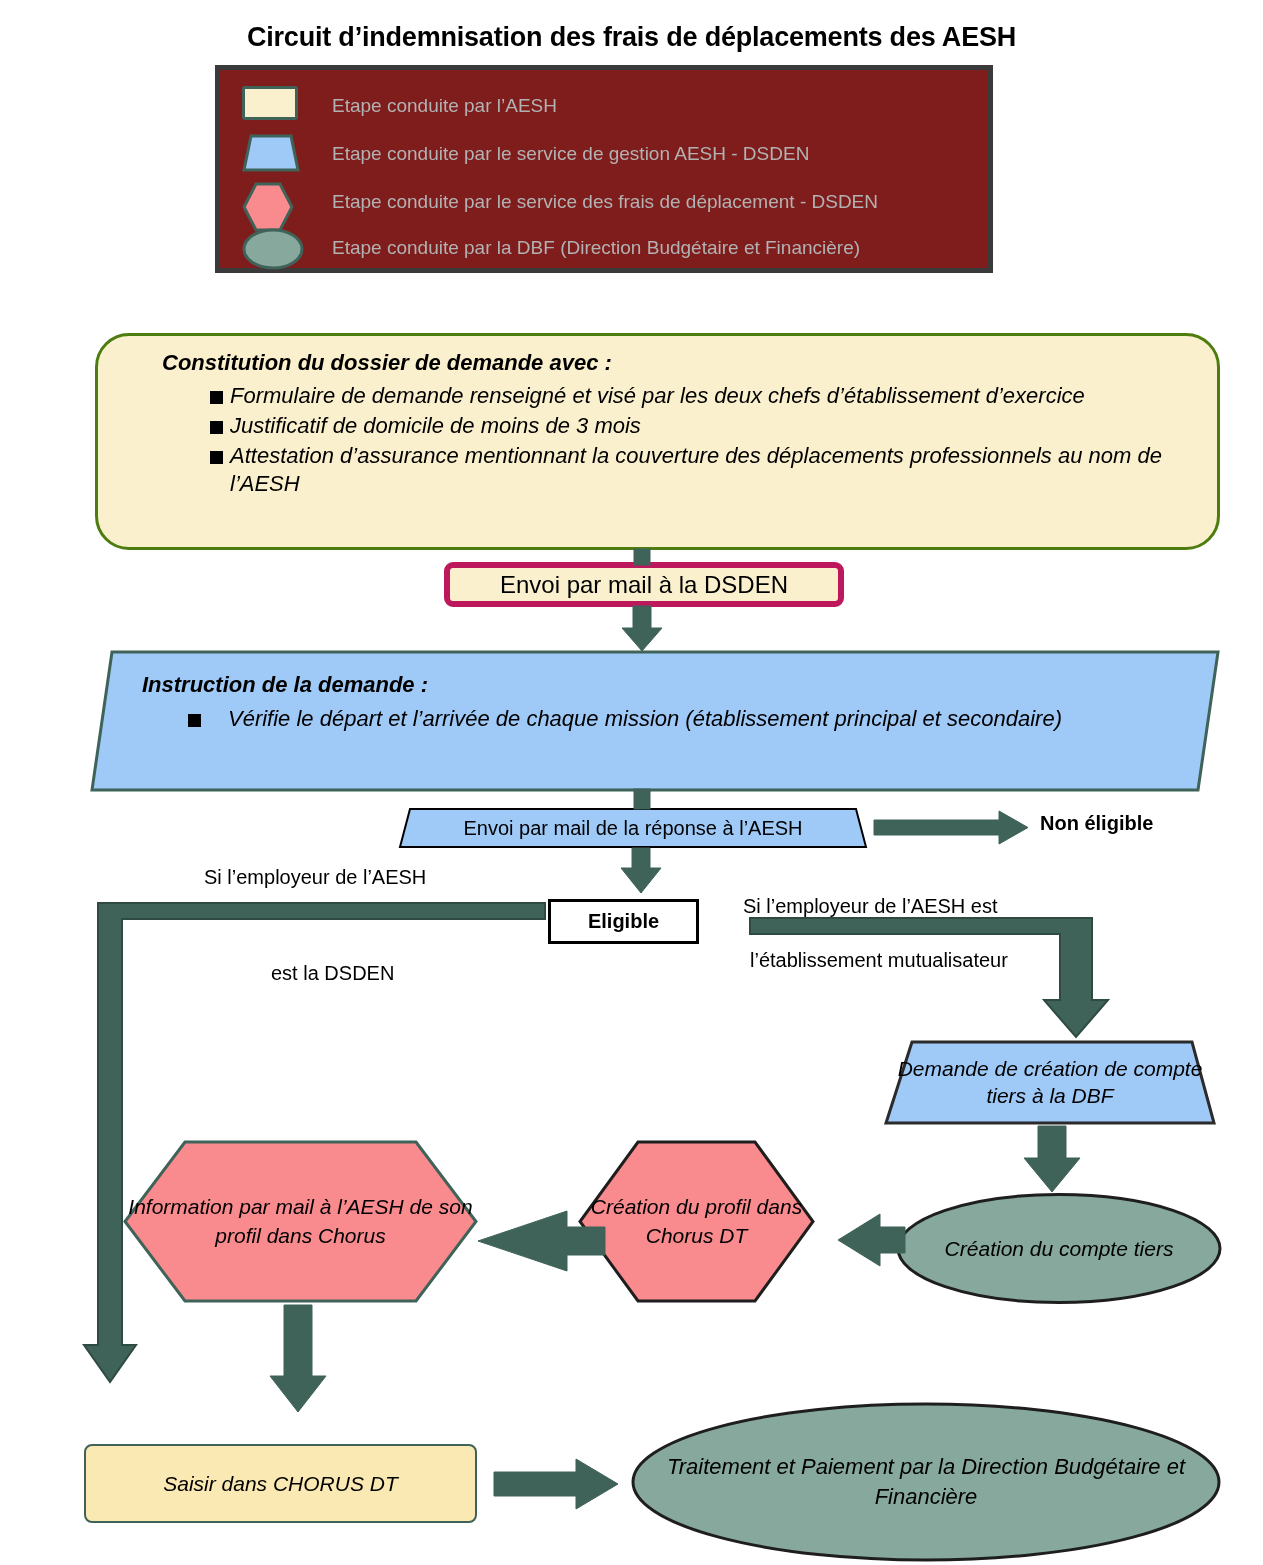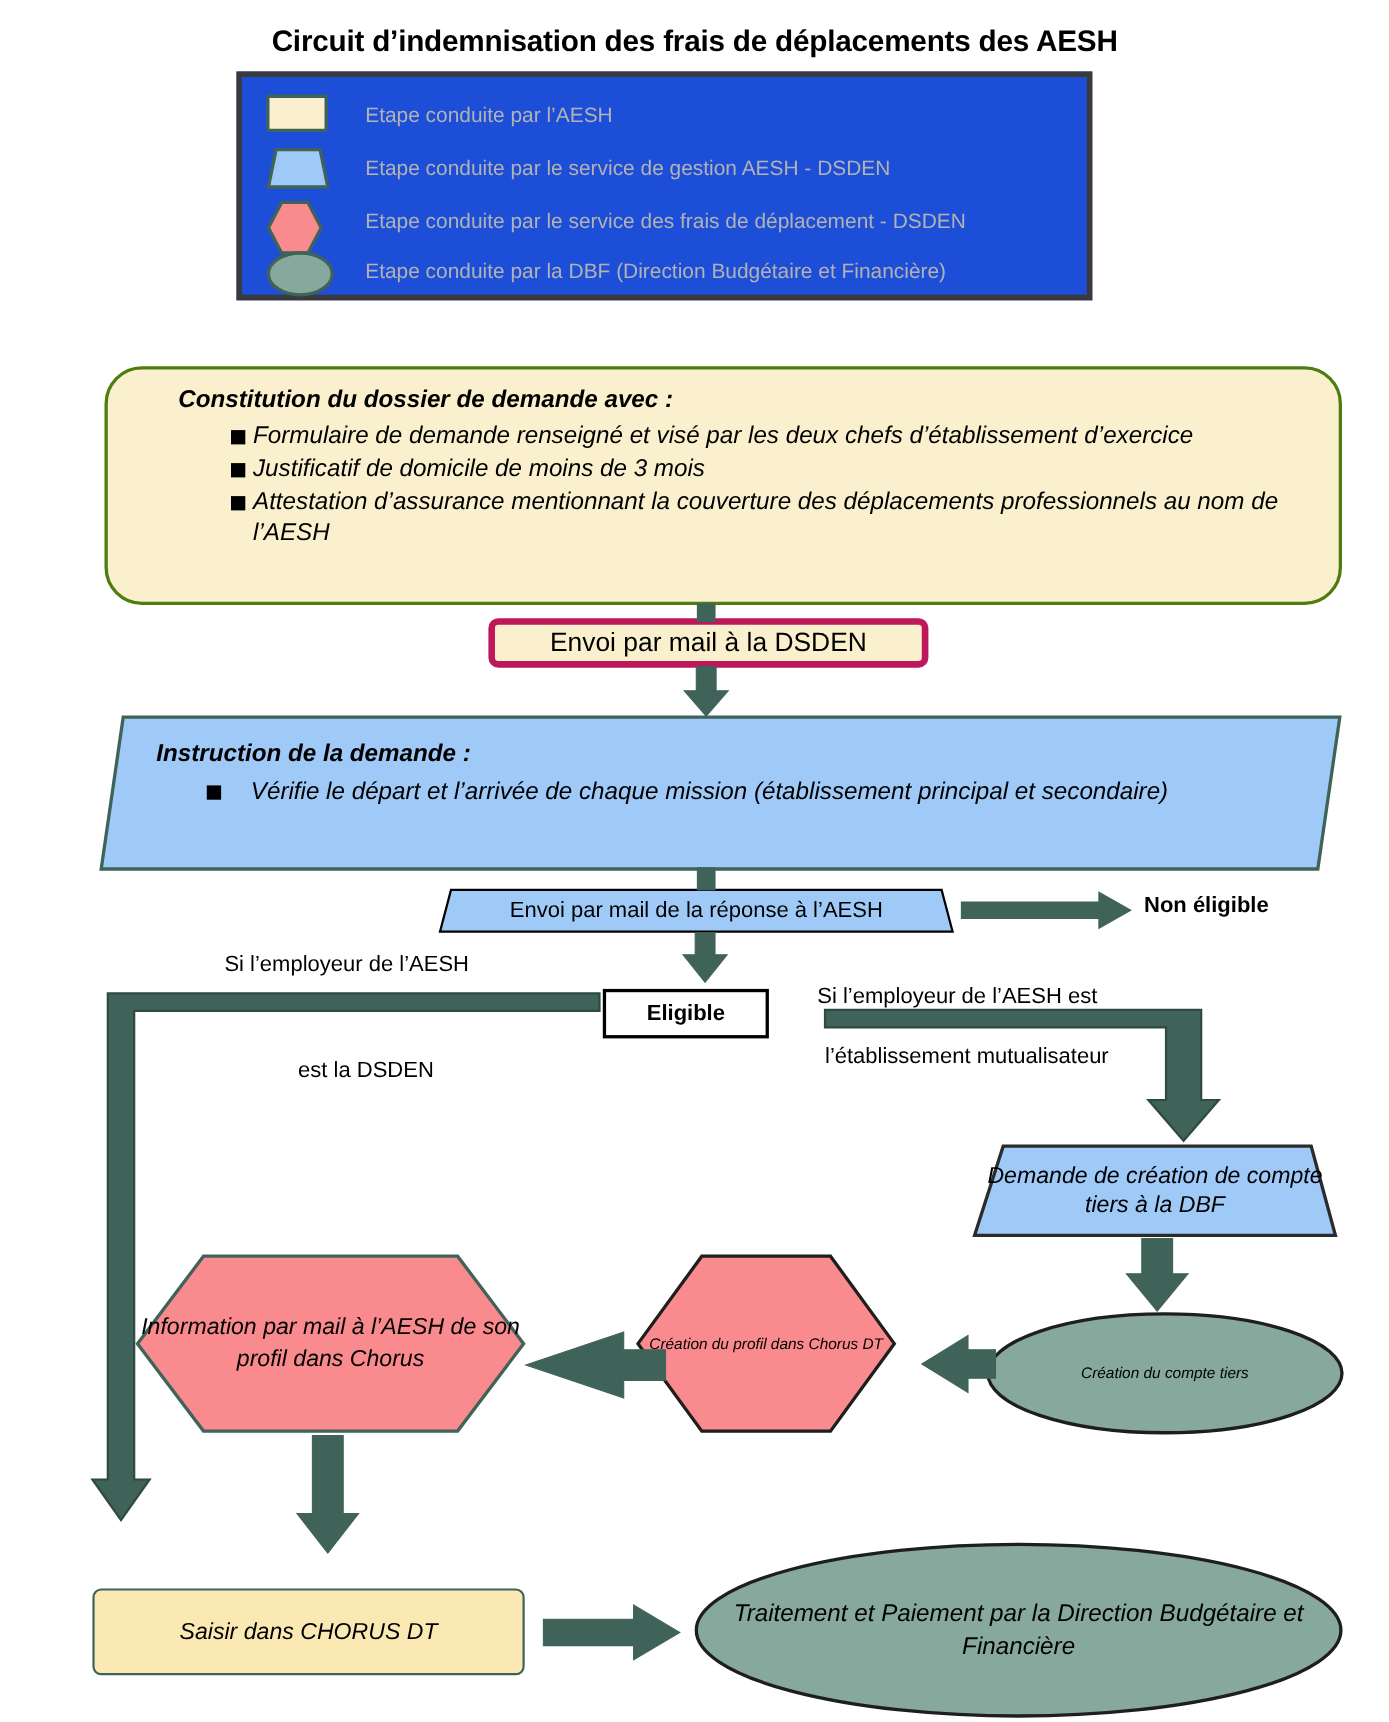--- a/index.html
+++ b/index.html
@@ -29,7 +29,7 @@
   #legend{
     left:215px; top:65px; width:778px; height:208px;
     border:5px solid #3a3a3a;
-    background:#1d4ed8;
+    background:#7f1d1d;
     box-sizing:border-box;
   }
   .legend-row{

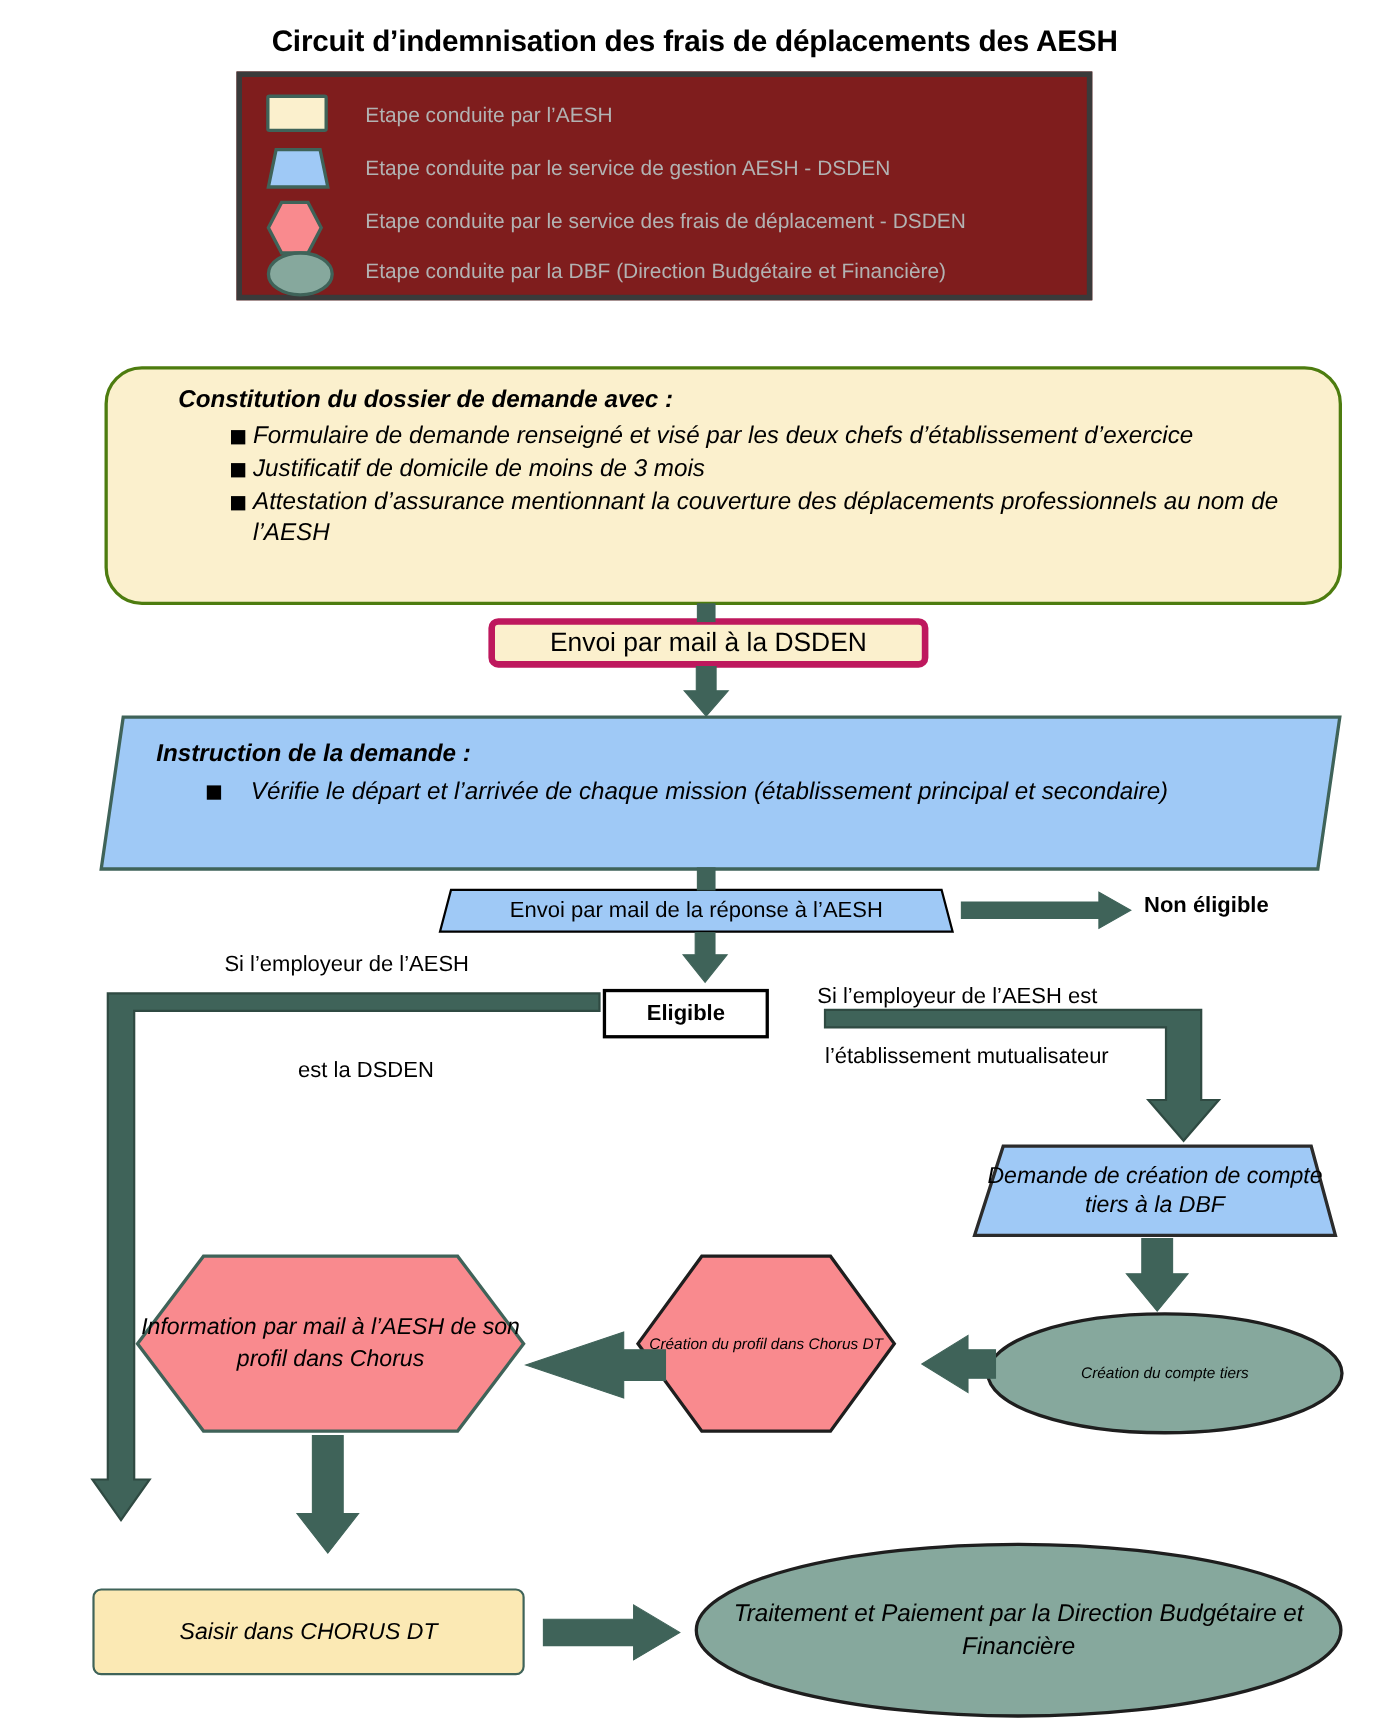--- a/index.html
+++ b/index.html
@@ -185,7 +185,7 @@
   #hex-creation-profil .label{
     position:absolute;left:0;top:0;width:100%;height:100%;
     display:flex;align-items:center;justify-content:center;
-    text-align:center;font-size:14px;font-style:italic;line-height:1.35;
+    text-align:center;font-size:21px;font-style:italic;line-height:1.35;
   }
   #hex-information{
     left:123px; top:1140px; width:355px; height:163px;

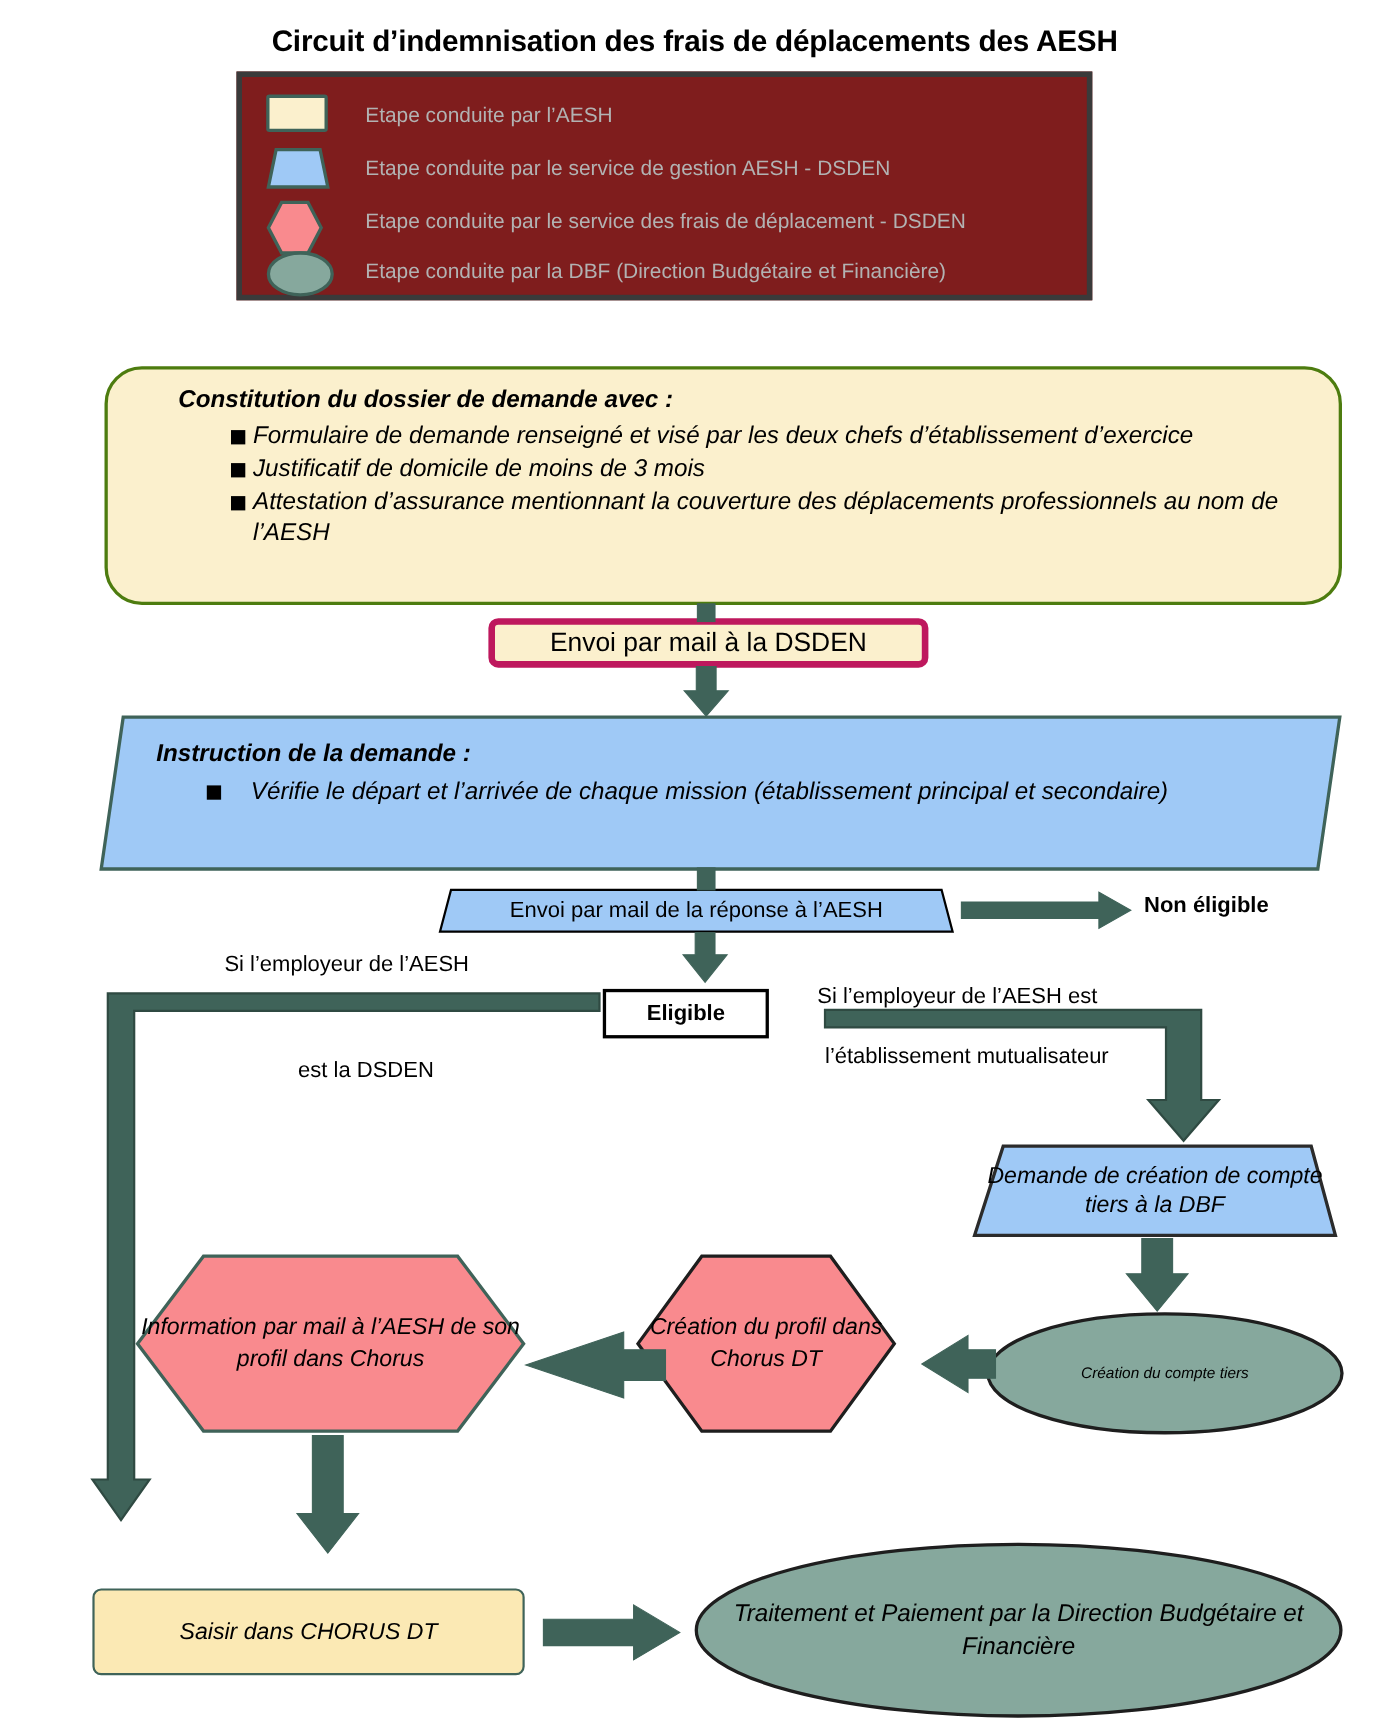--- a/index.html
+++ b/index.html
@@ -175,7 +175,7 @@
   #ell-compte-tiers .label{
     position:absolute;left:0;top:0;width:100%;height:100%;
     display:flex;align-items:center;justify-content:center;
-    text-align:center;font-size:14px;font-style:italic;line-height:1.3;
+    text-align:center;font-size:21px;font-style:italic;line-height:1.3;
   }
 
   

